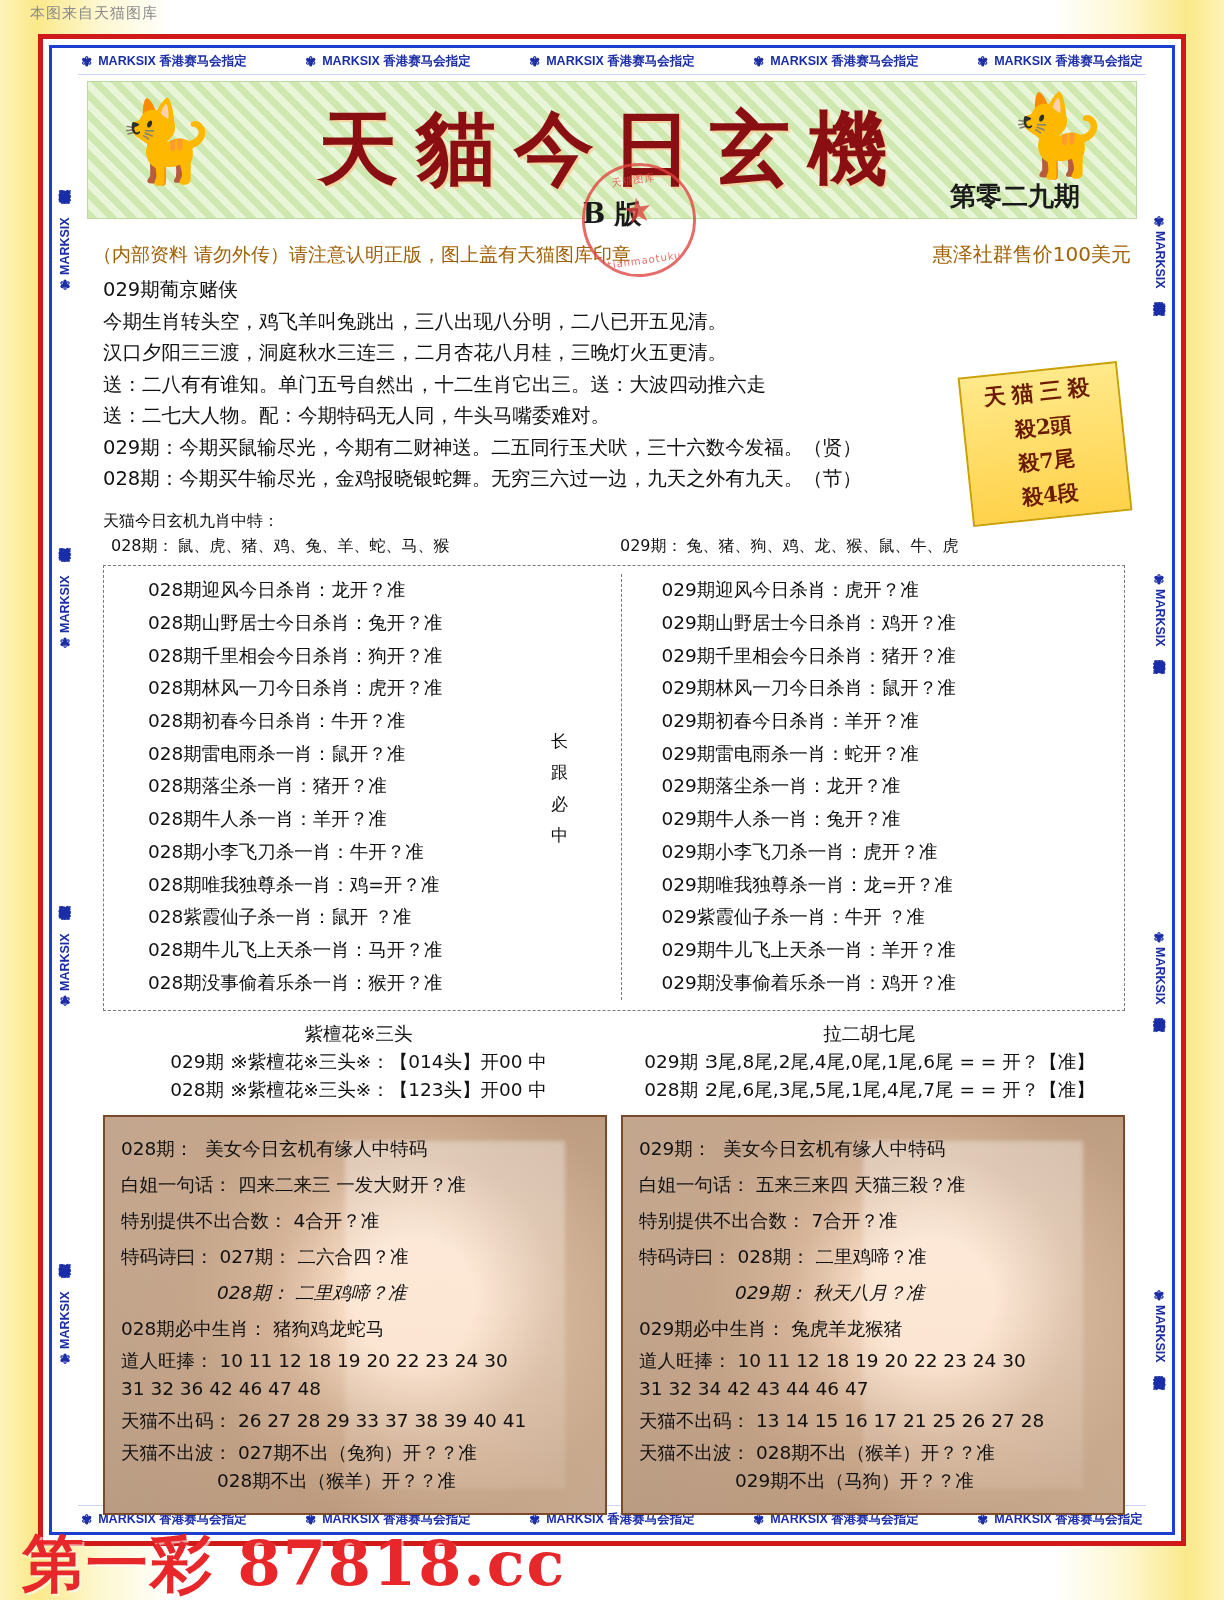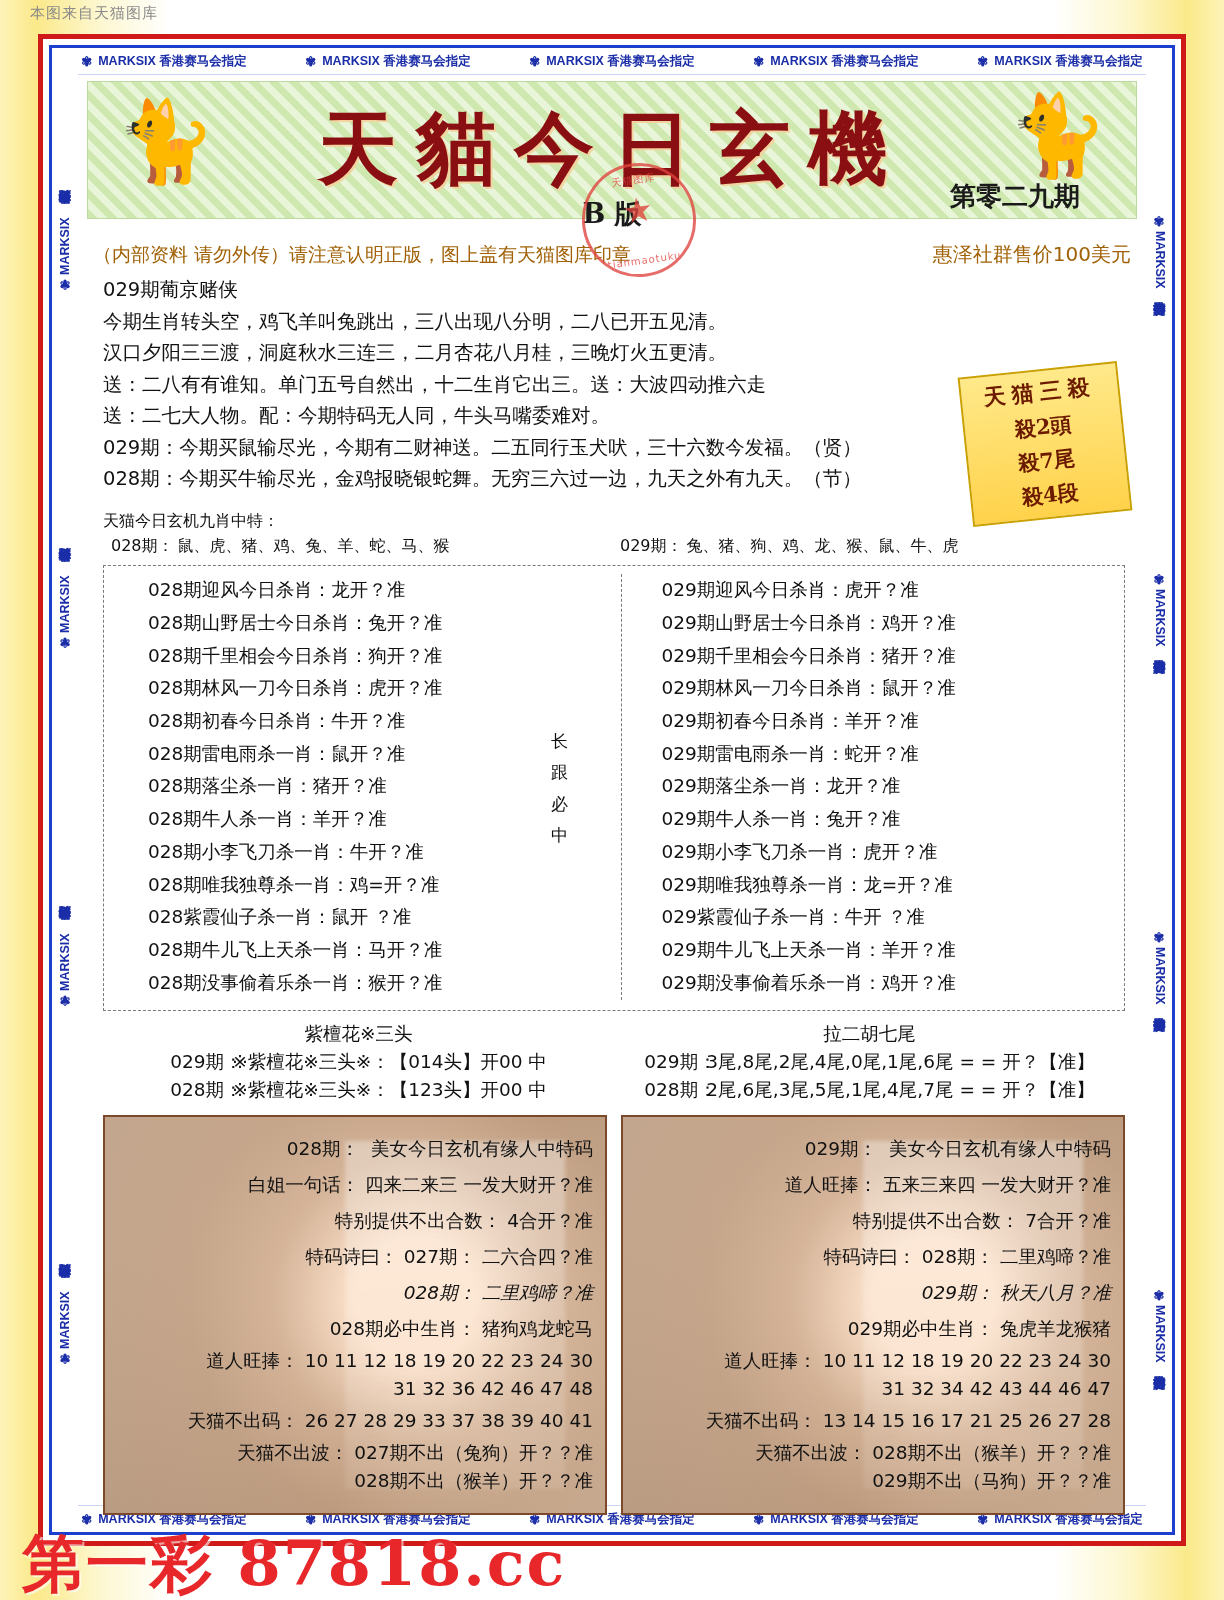--- a/index.html
+++ b/index.html
@@ -183,7 +183,7 @@
   .twoblk .c .ln .k{display:inline-block;width:62px;}
 
   .panels{
-    display:flex;gap:14px;margin:10px 18px 0 22px;text-align:right;
+    display:flex;gap:14px;margin:10px 18px 0 22px;
   }
   .panel{
     flex:1;border:2px solid #7c4a2a;

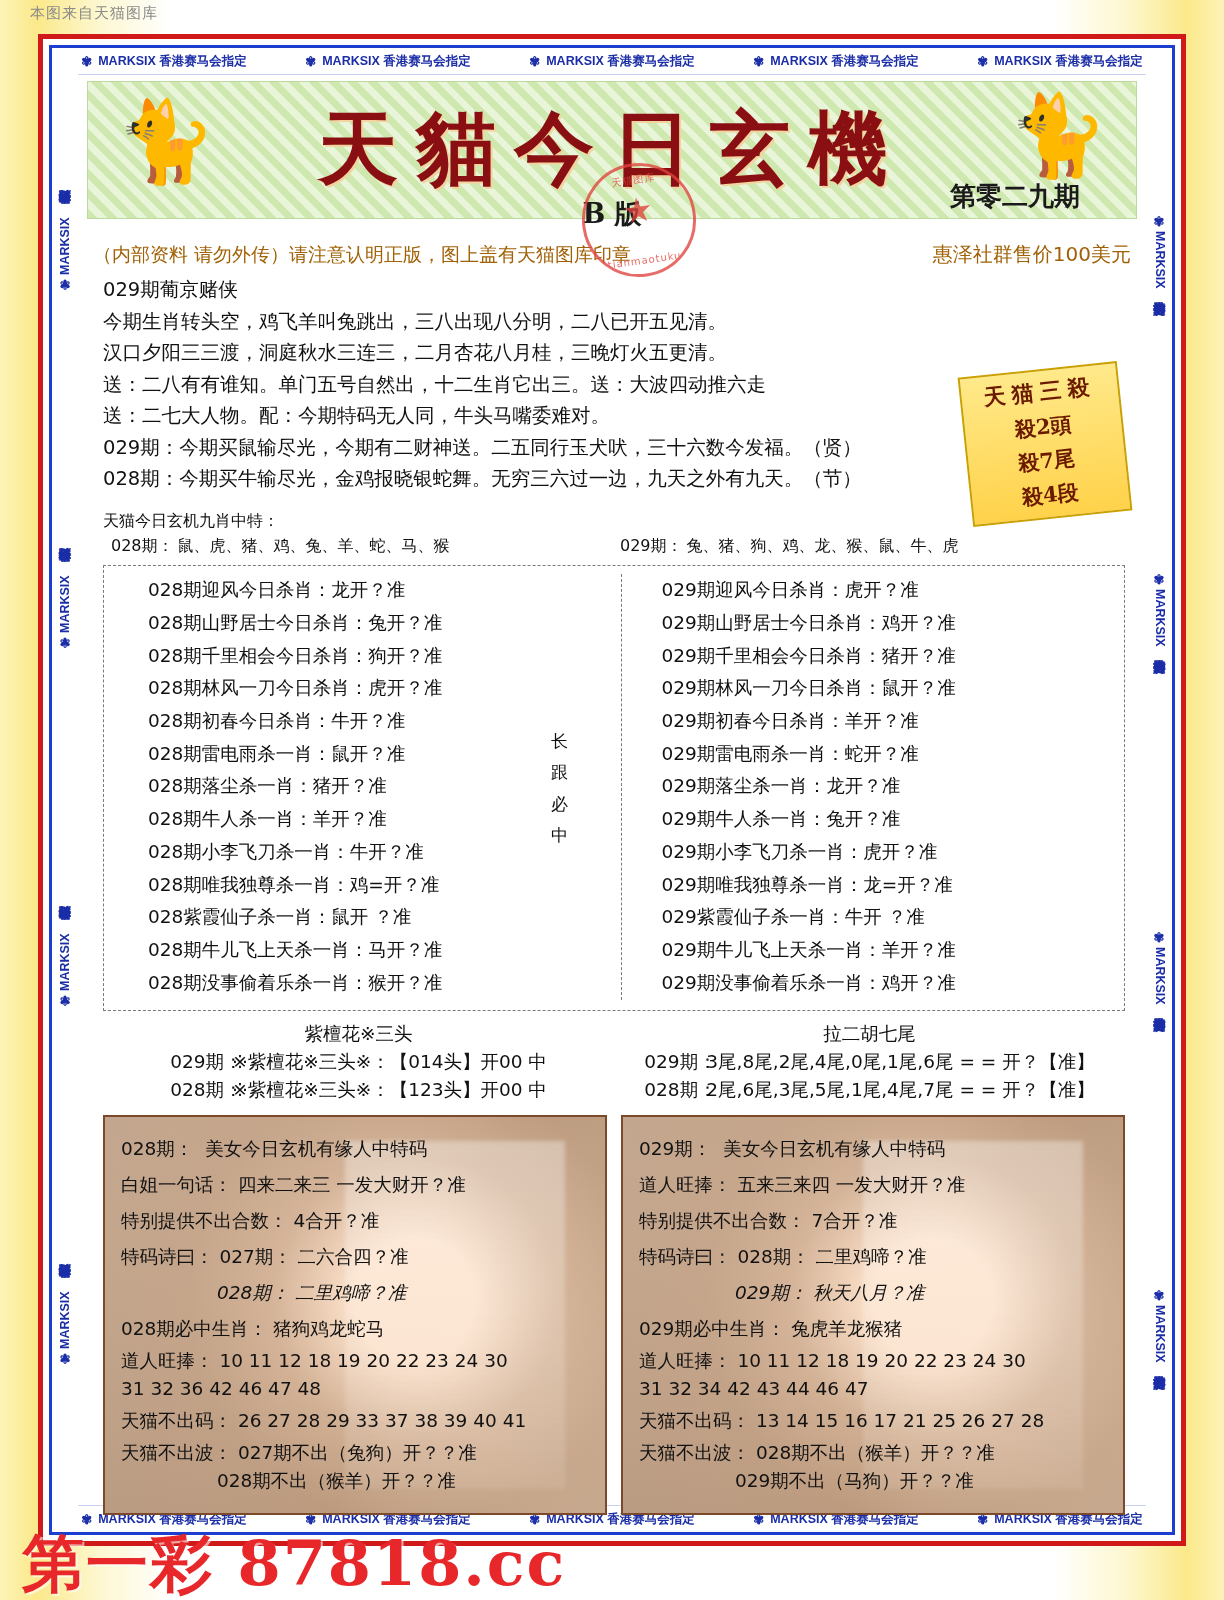--- a/index.html
+++ b/index.html
@@ -439,7 +439,7 @@
           <div class="photo"></div>
           <div class="lines">
             <div><span>029期：</span><span style="margin-left:12px">美女今日玄机有缘人中特码</span></div>
-            <div>道人旺捧：  五来三来四 一发大财开？准</div>
+            <div>白姐一句话：  五来三来四 天猫三殺？准</div>
             <div>特别提供不出合数：  7合开？准</div>
             <div>特码诗曰：  028期：    二里鸡啼？准</div>
             <div class="indent" style="padding-left:96px">029期：    秋天八月？准</div>

